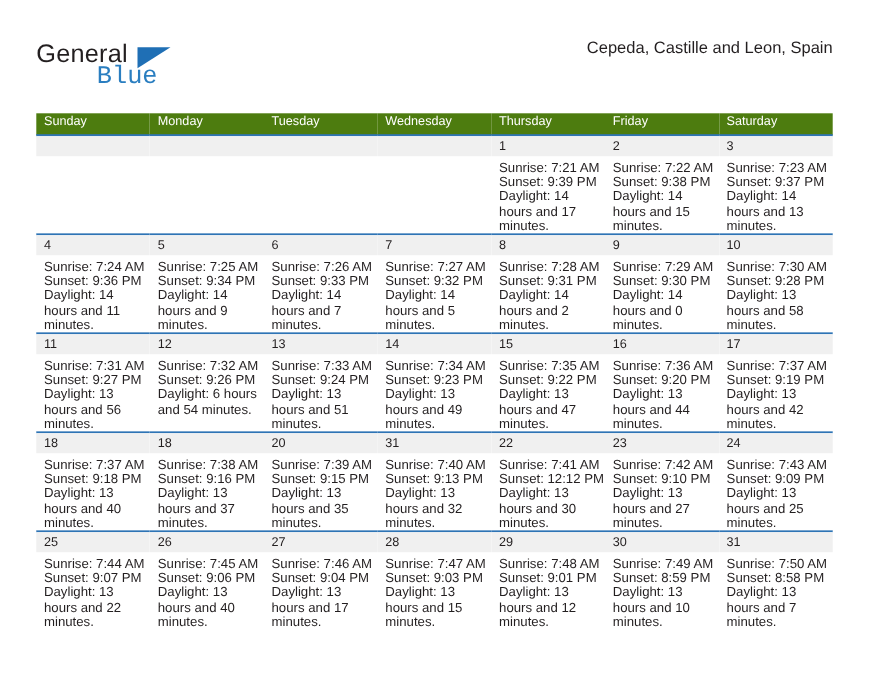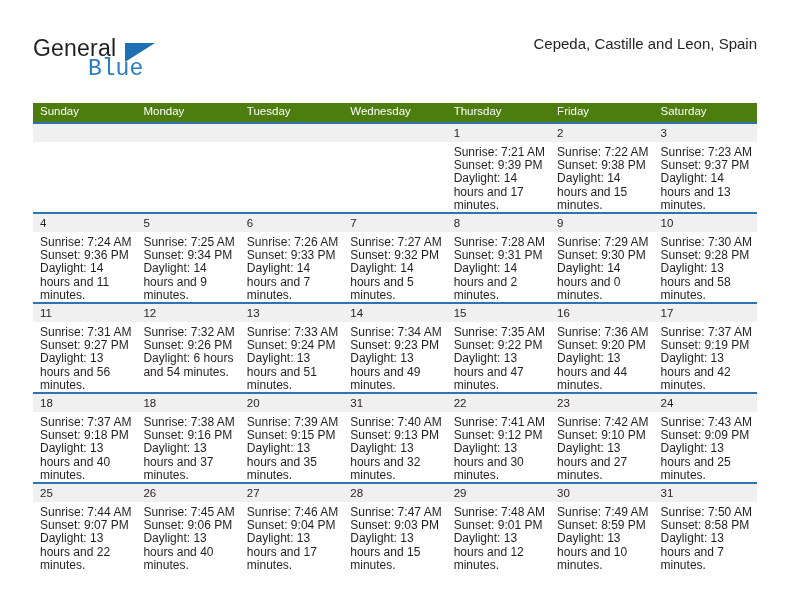--- a/index.html
+++ b/index.html
@@ -414,7 +414,7 @@
               <div class="daynum-band">22</div>
               <div class="info">
                 <div>Sunrise: 7:41 AM</div>
-                <div>Sunset: 9:12 PM</div>
+                <div>Sunset: 12:12 PM</div>
                 <div class="daylight">Daylight: 13 hours and 30 minutes.</div>
               </div>
             </div>

